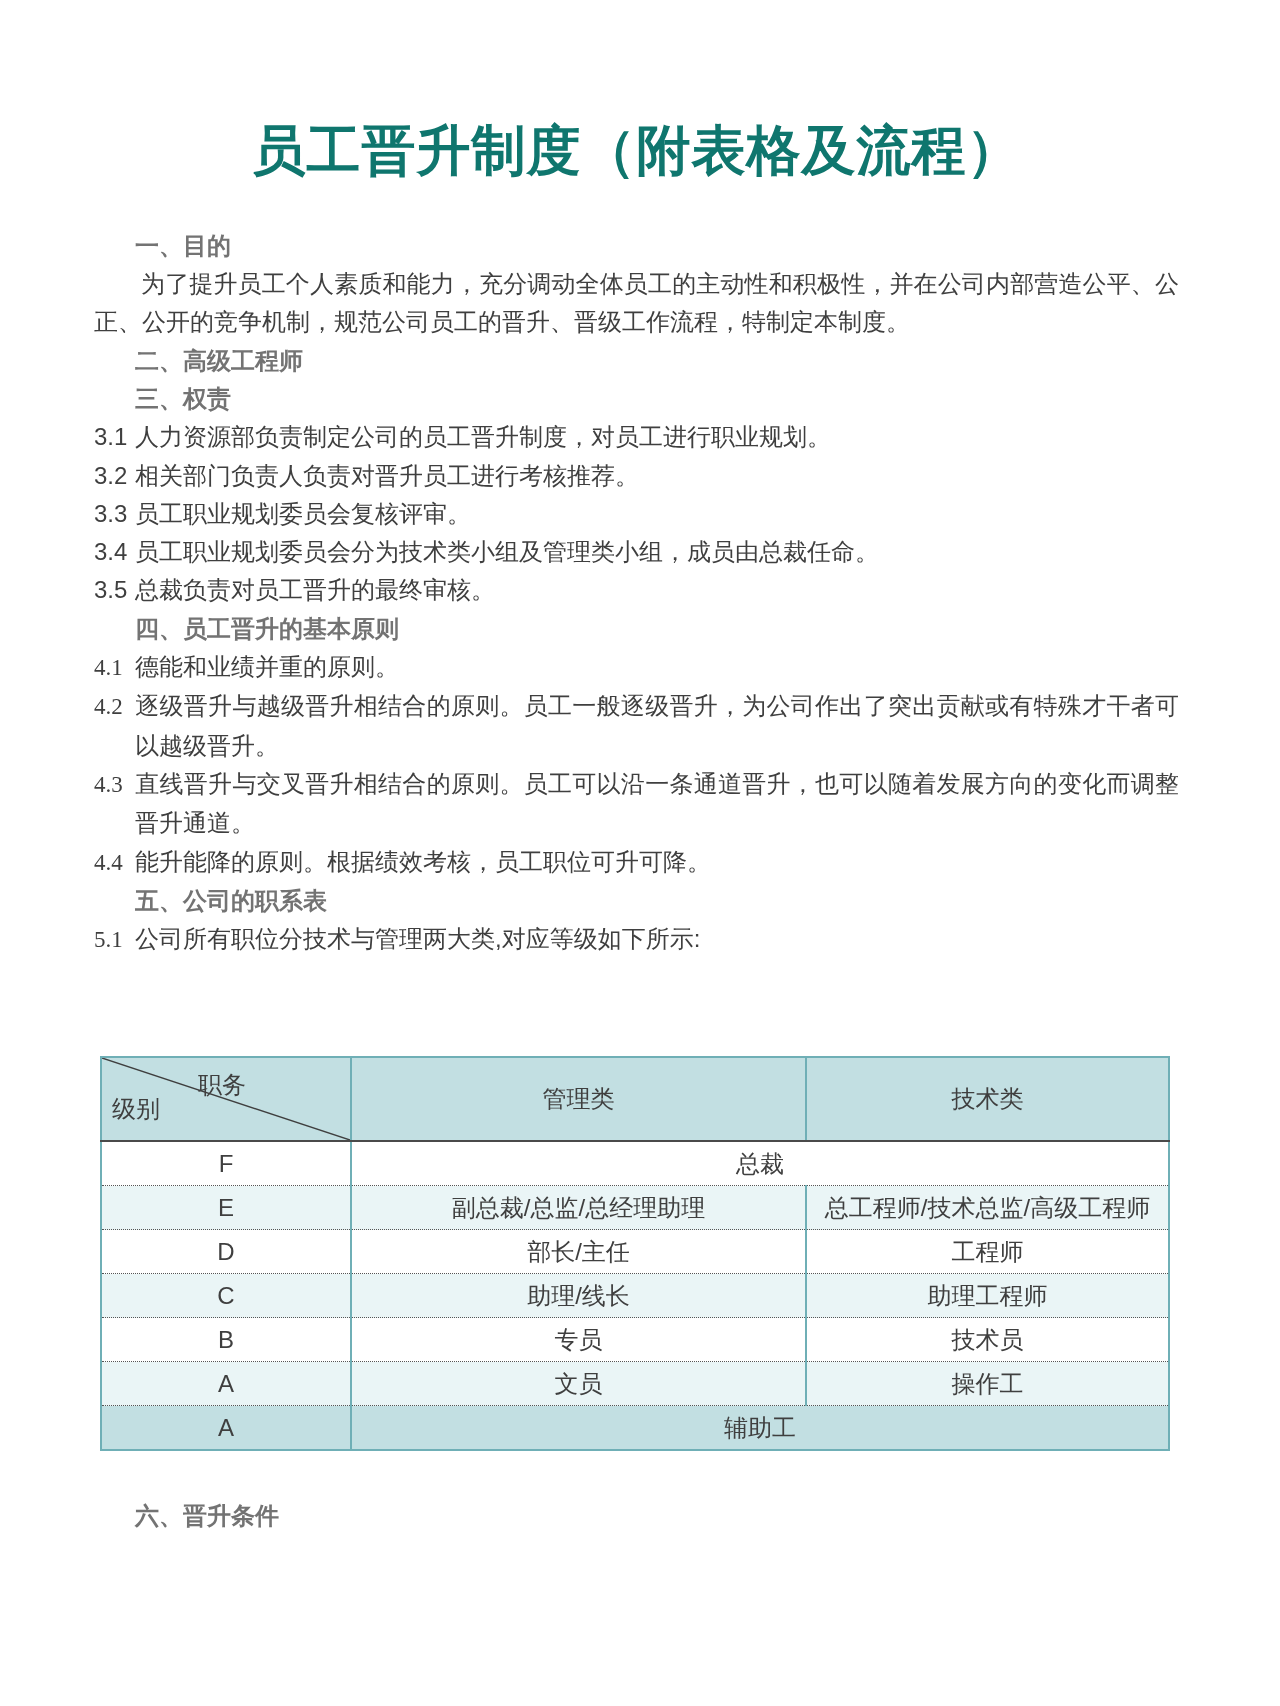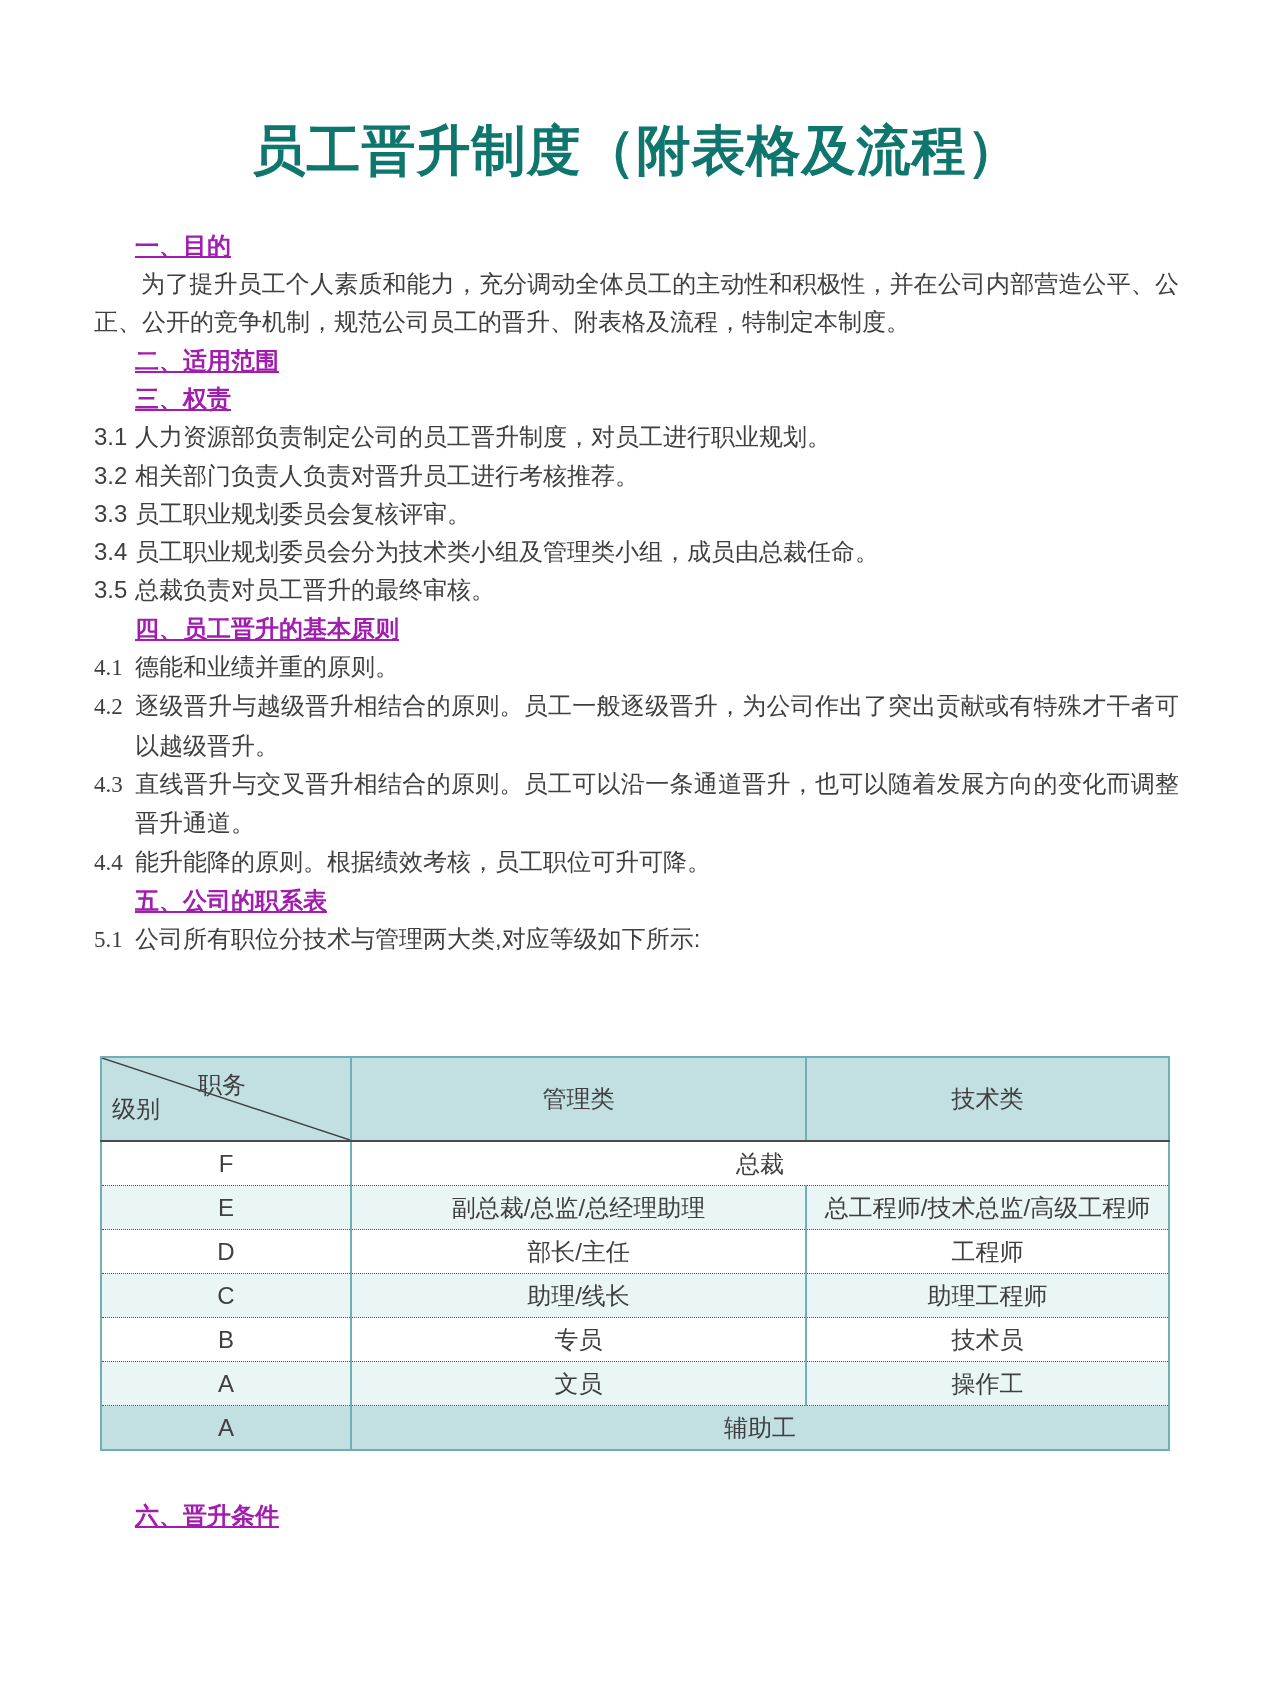--- a/index.html
+++ b/index.html
@@ -16,7 +16,7 @@
   }
   .content{margin-top:44px;font-size:24px;line-height:38.3px;}
   .content p{margin:0;}
-  .hd{padding-left:41px;font-weight:bold;color:#a21caf;text-decoration:underline;}
+  .hd{padding-left:41px;font-weight:bold;color:#737373;}
   .para{text-indent:47px;text-align:justify;}
   .item{padding-left:41px;text-indent:-41px;text-align:justify;}
   .num{display:inline-block;width:41px;text-indent:0;}

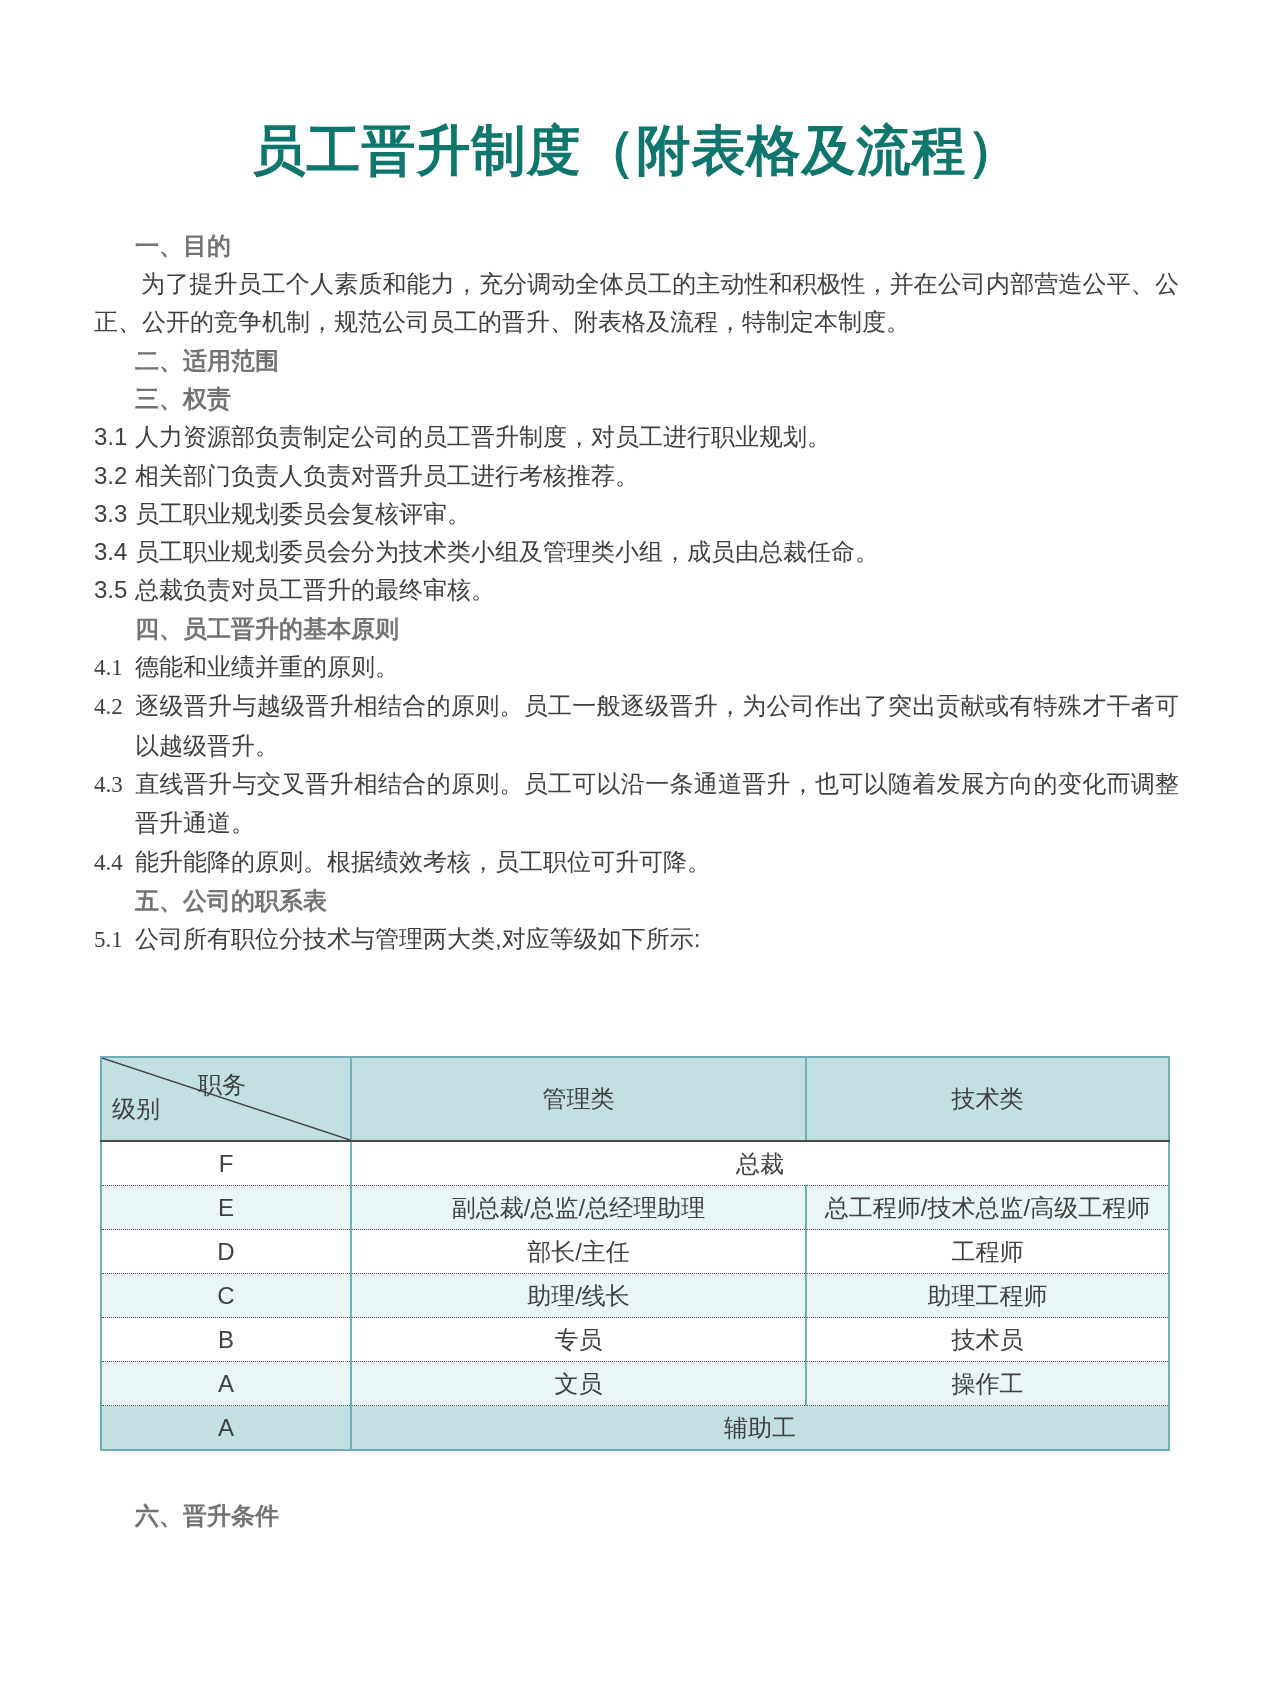--- a/index.html
+++ b/index.html
@@ -54,7 +54,7 @@
   <div class="content">
 
     <p class="hd">一、目的</p>
-    <p class="para">为了提升员工个人素质和能力，充分调动全体员工的主动性和积极性，并在公司内部营造公平、公正、公开的竞争机制，规范公司员工的晋升、附表格及流程，特制定本制度。</p>
+    <p class="para">为了提升员工个人素质和能力，充分调动全体员工的主动性和积极性，并在公司内部营造公平、公正、公开的竞争机制，规范公司员工的晋升、晋级工作流程，特制定本制度。</p>
 
     <p class="hd">二、适用范围</p>
 

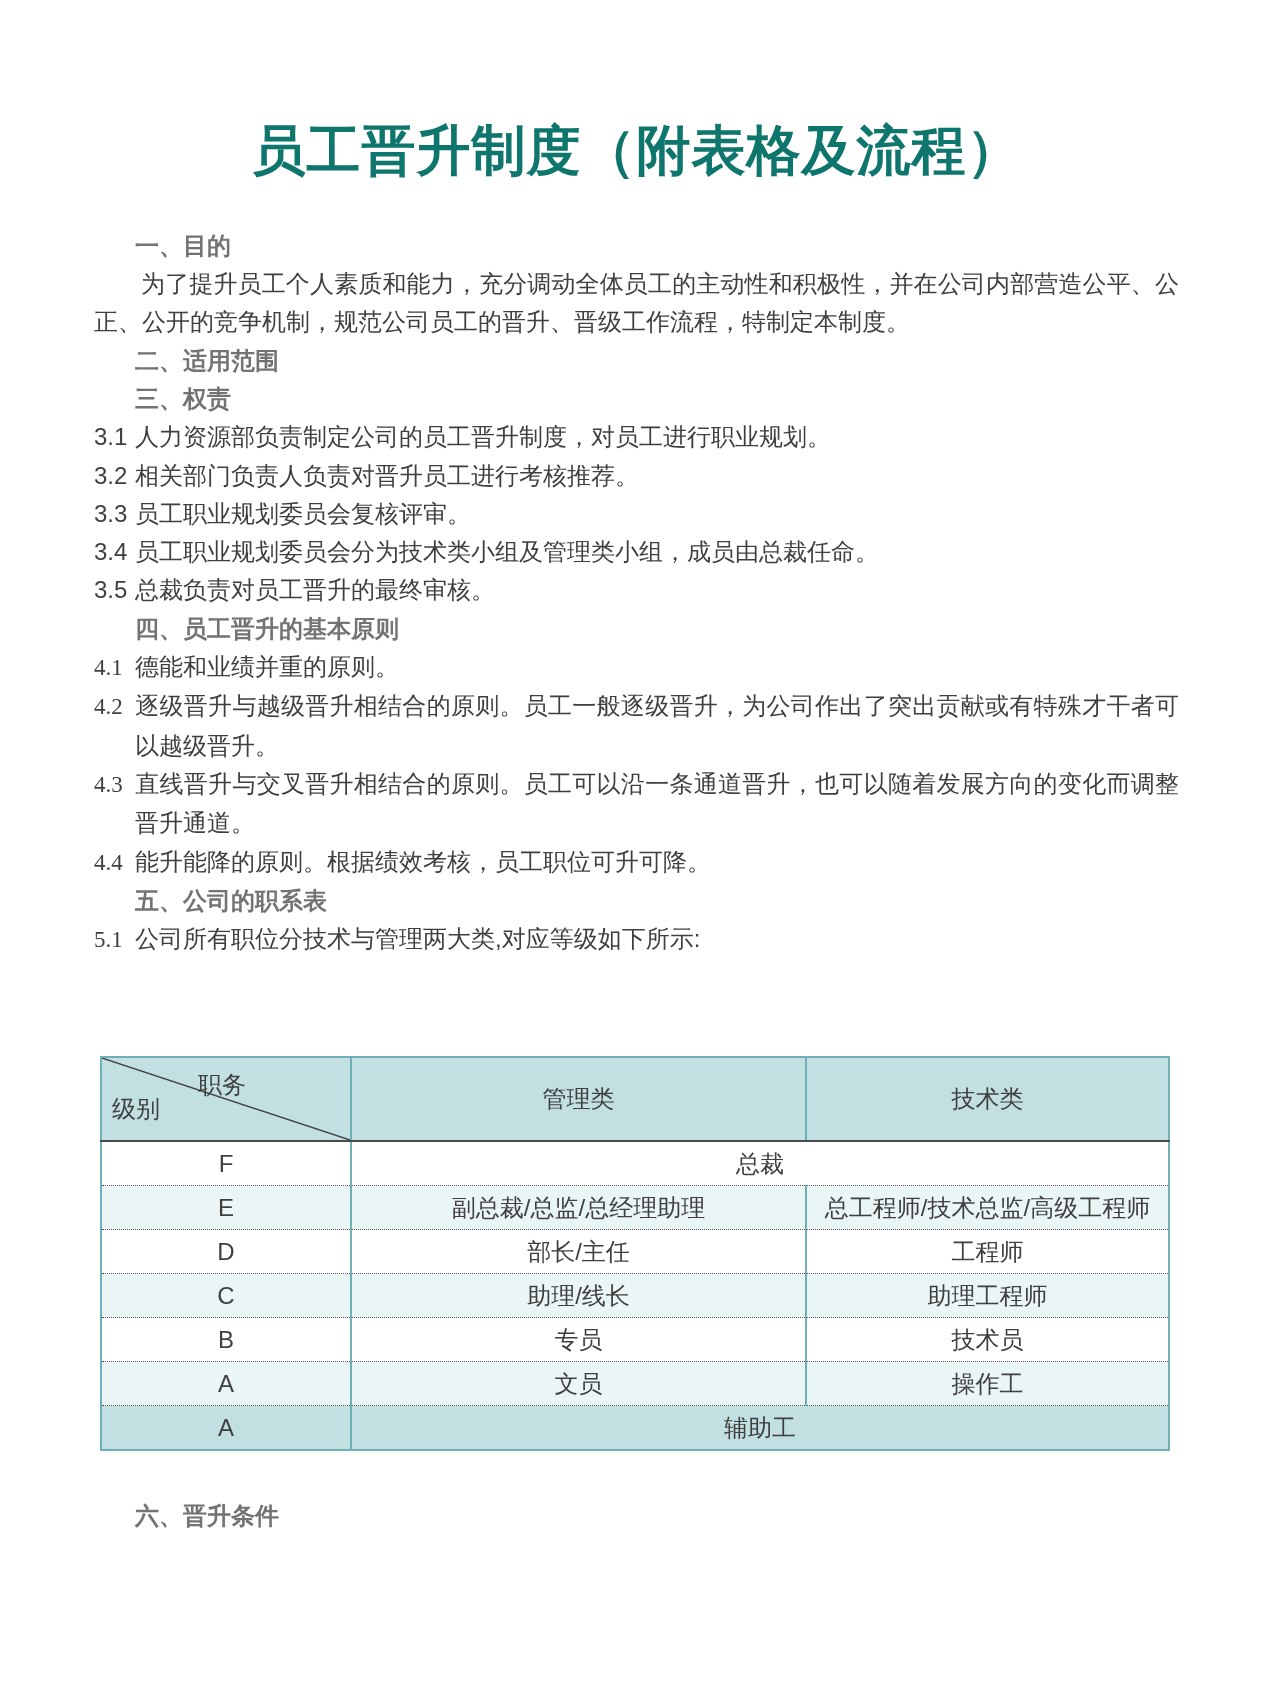--- a/index.html
+++ b/index.html
@@ -56,7 +56,7 @@
     <p class="hd">一、目的</p>
     <p class="para">为了提升员工个人素质和能力，充分调动全体员工的主动性和积极性，并在公司内部营造公平、公正、公开的竞争机制，规范公司员工的晋升、晋级工作流程，特制定本制度。</p>
 
-    <p class="hd">二、适用范围</p>
+    <p class="hd">二、高级工程师</p>
 
     <div class="sec-resp">
       <p class="hd">三、权责</p>

